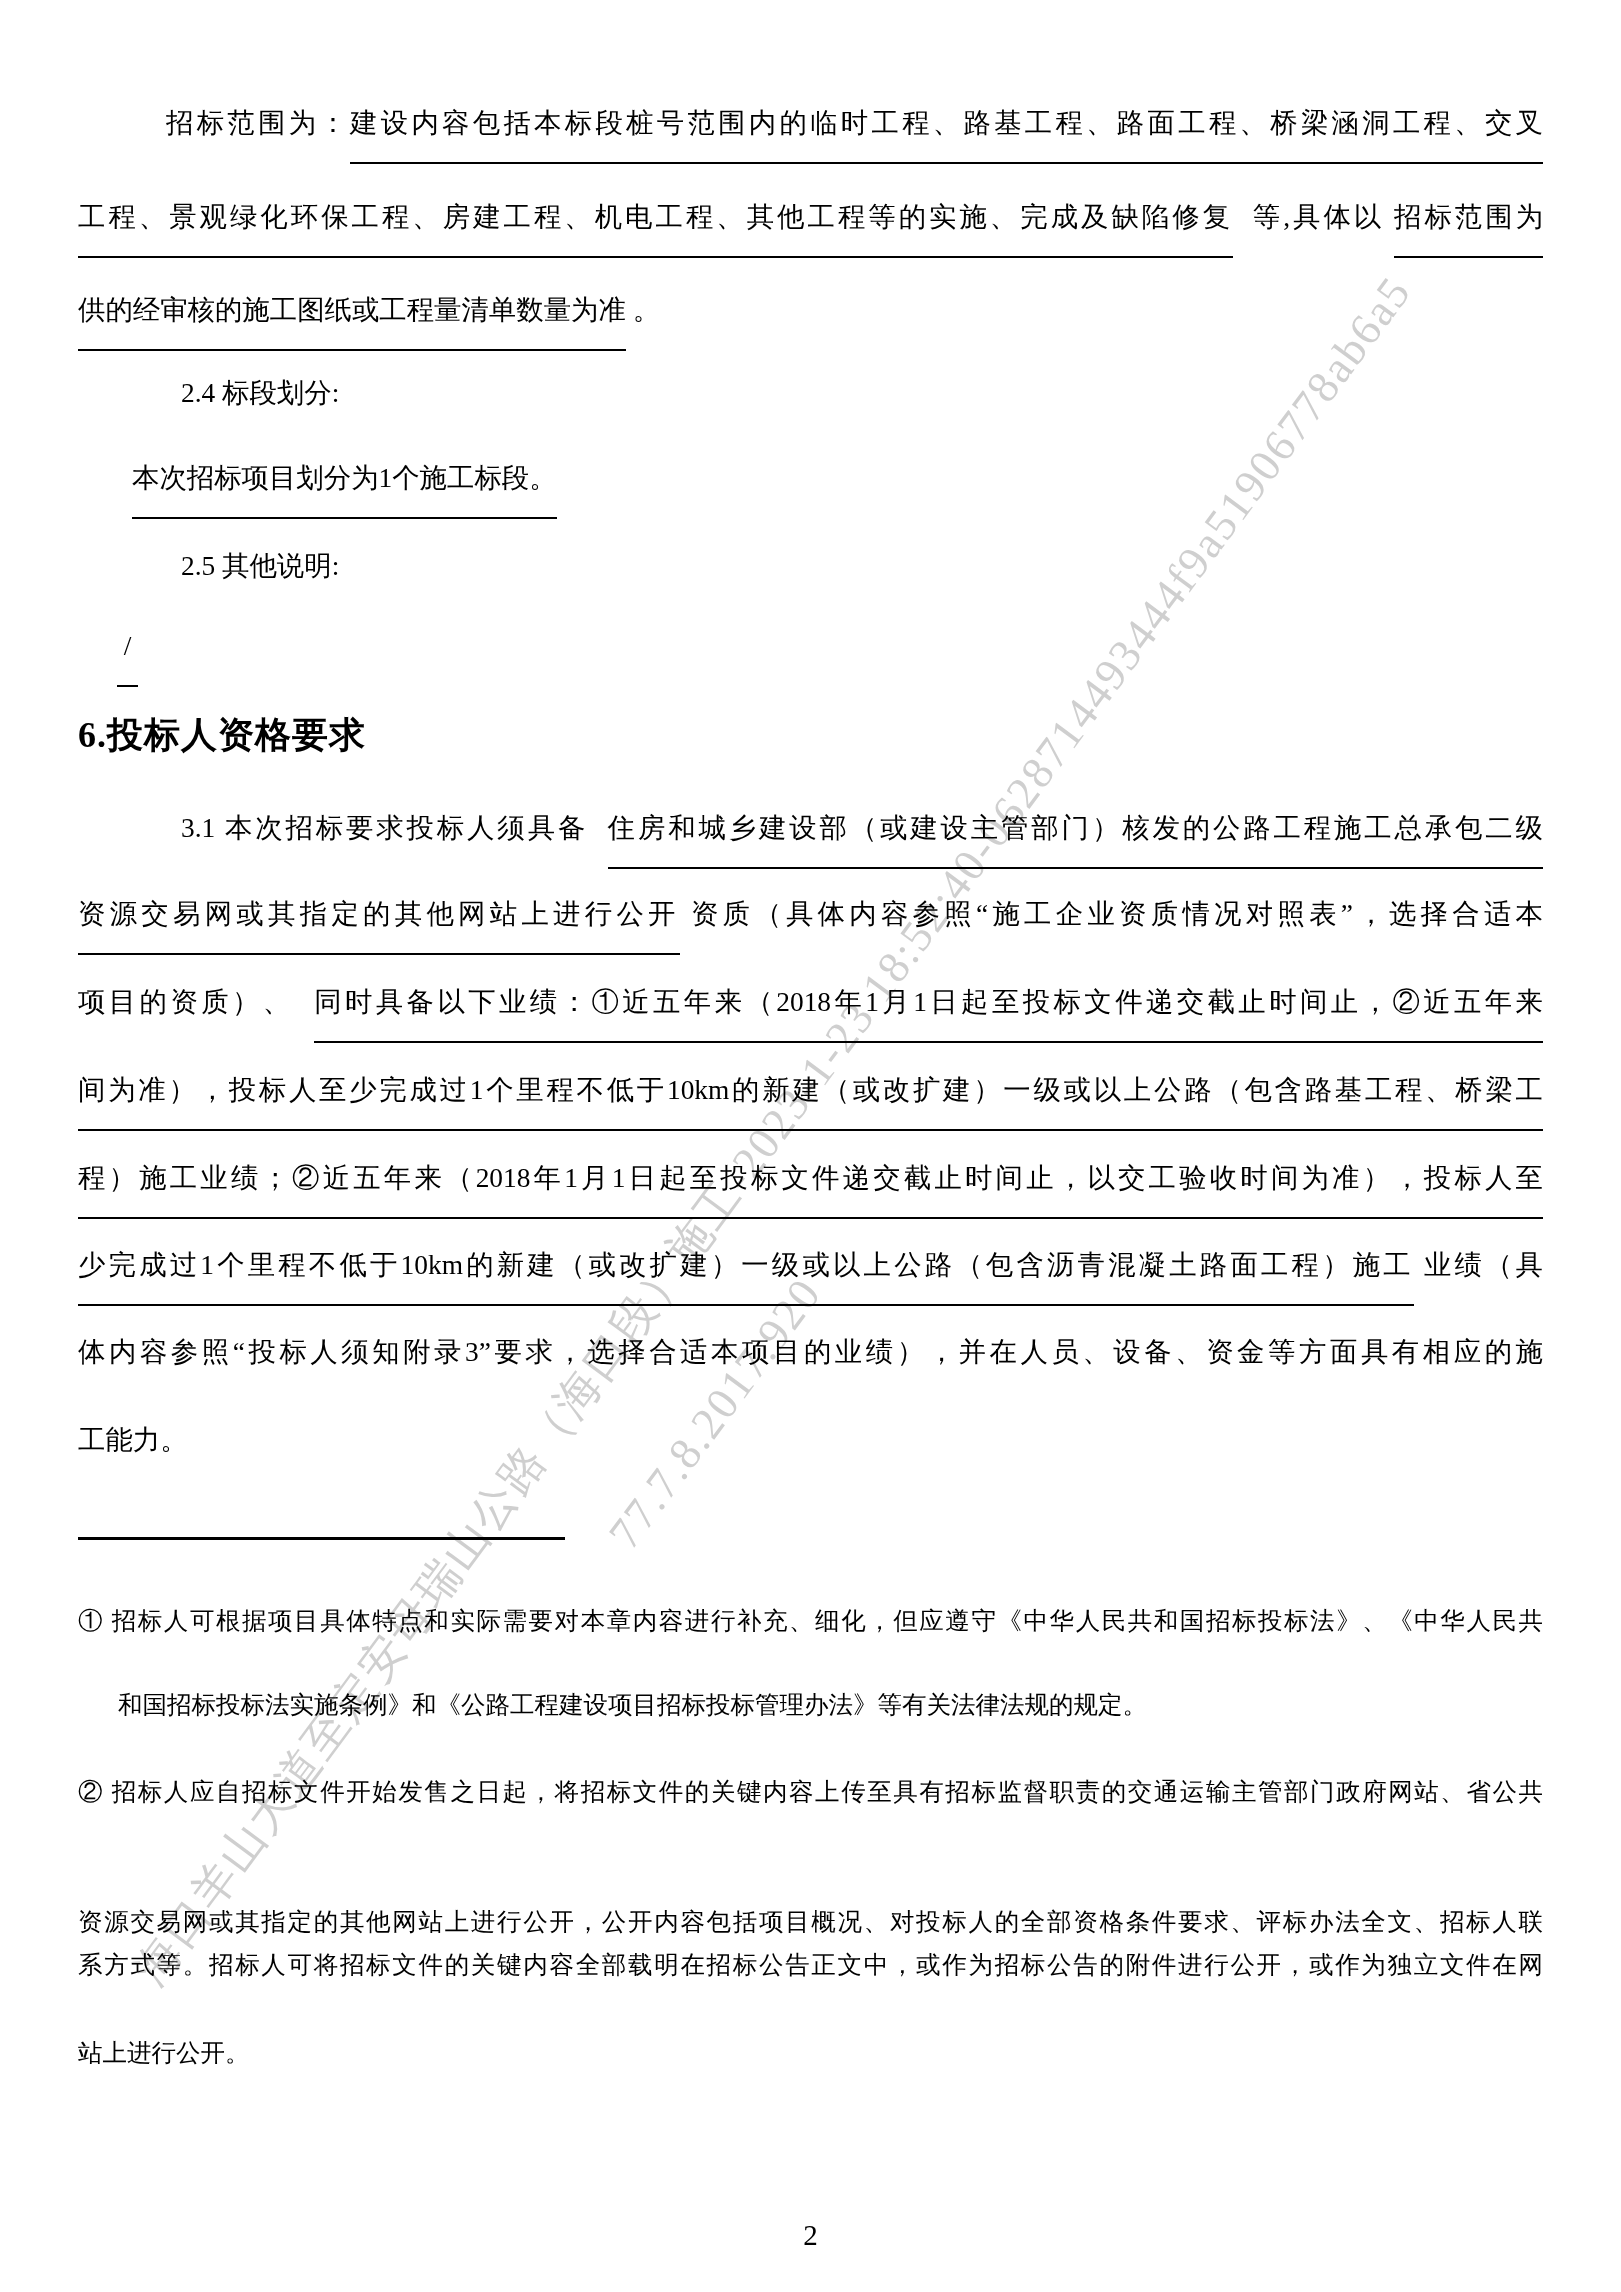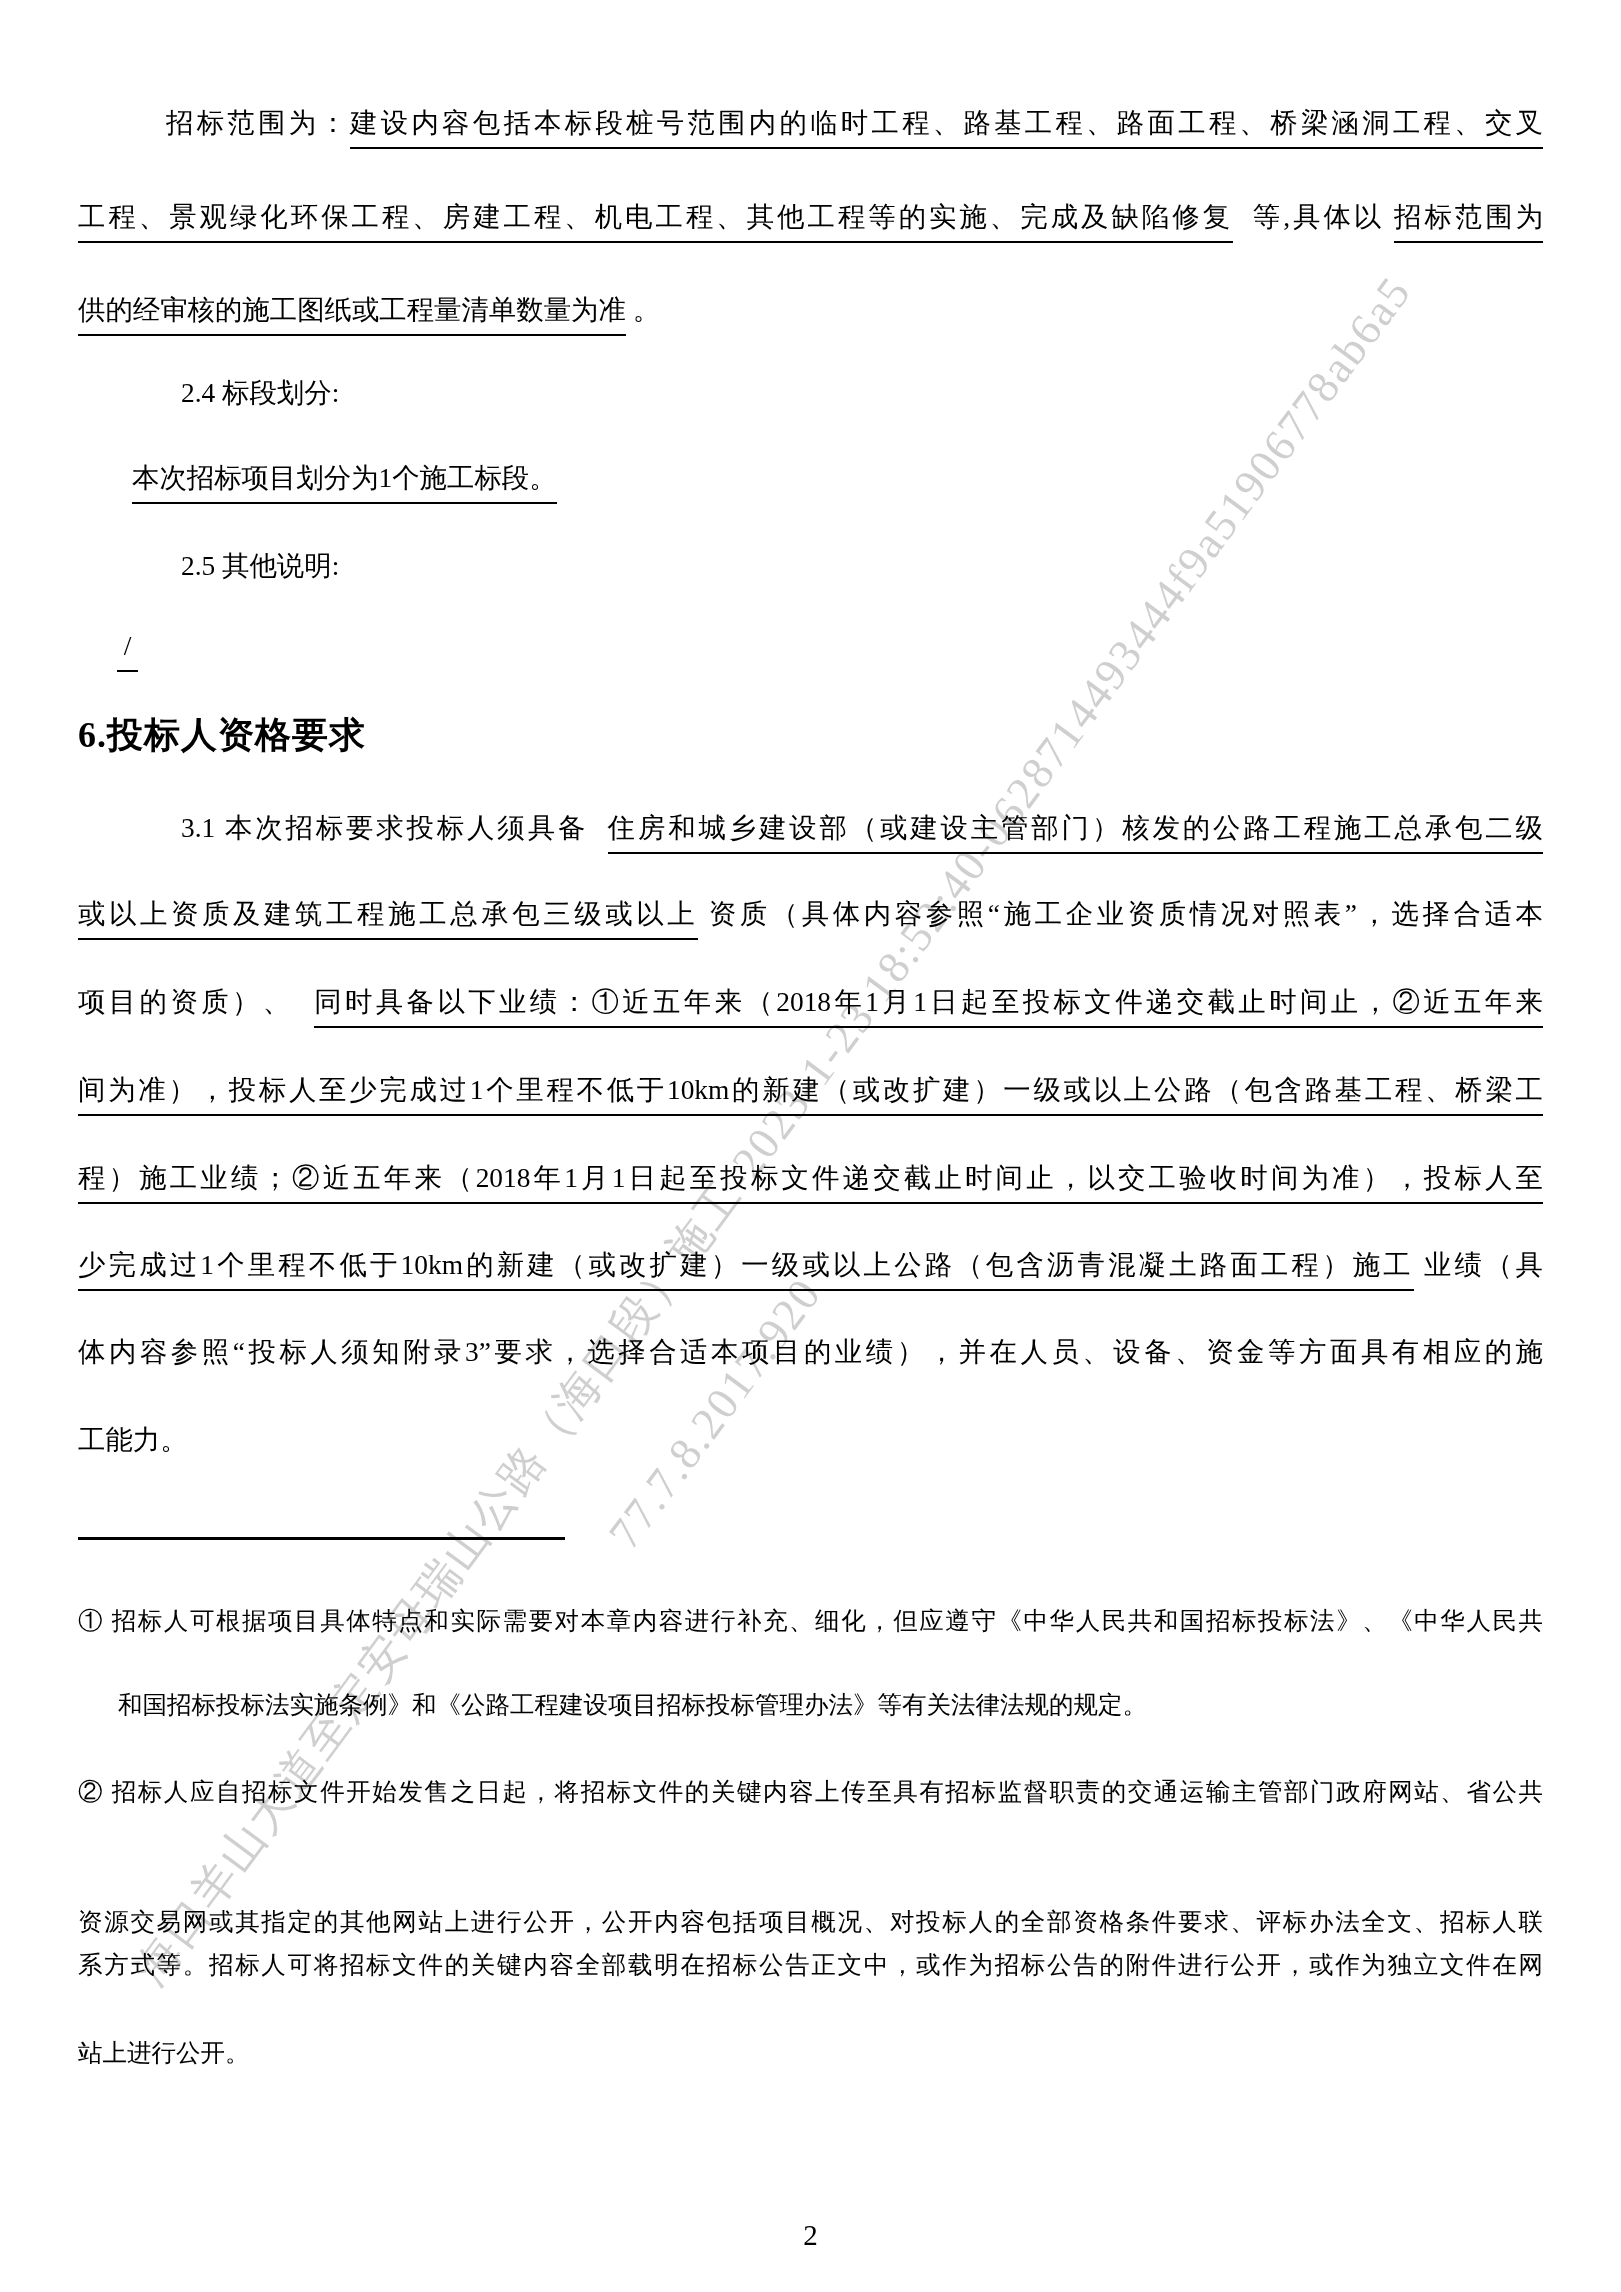--- a/index.html
+++ b/index.html
@@ -39,7 +39,7 @@
   .h{font-size:36px;font-weight:700;letter-spacing:1px;}
   .fill{text-align:justify;text-align-last:justify;}
   .seg{white-space:normal;}
-  .u{border-bottom:2.9px solid #000;padding-bottom:9px;}
+  .u{border-bottom:2.9px solid #000;padding-bottom:24px;}
   .fnrule{
     position:absolute;left:78px;top:1537px;
     width:487px;height:2.9px;background:#000;z-index:1;

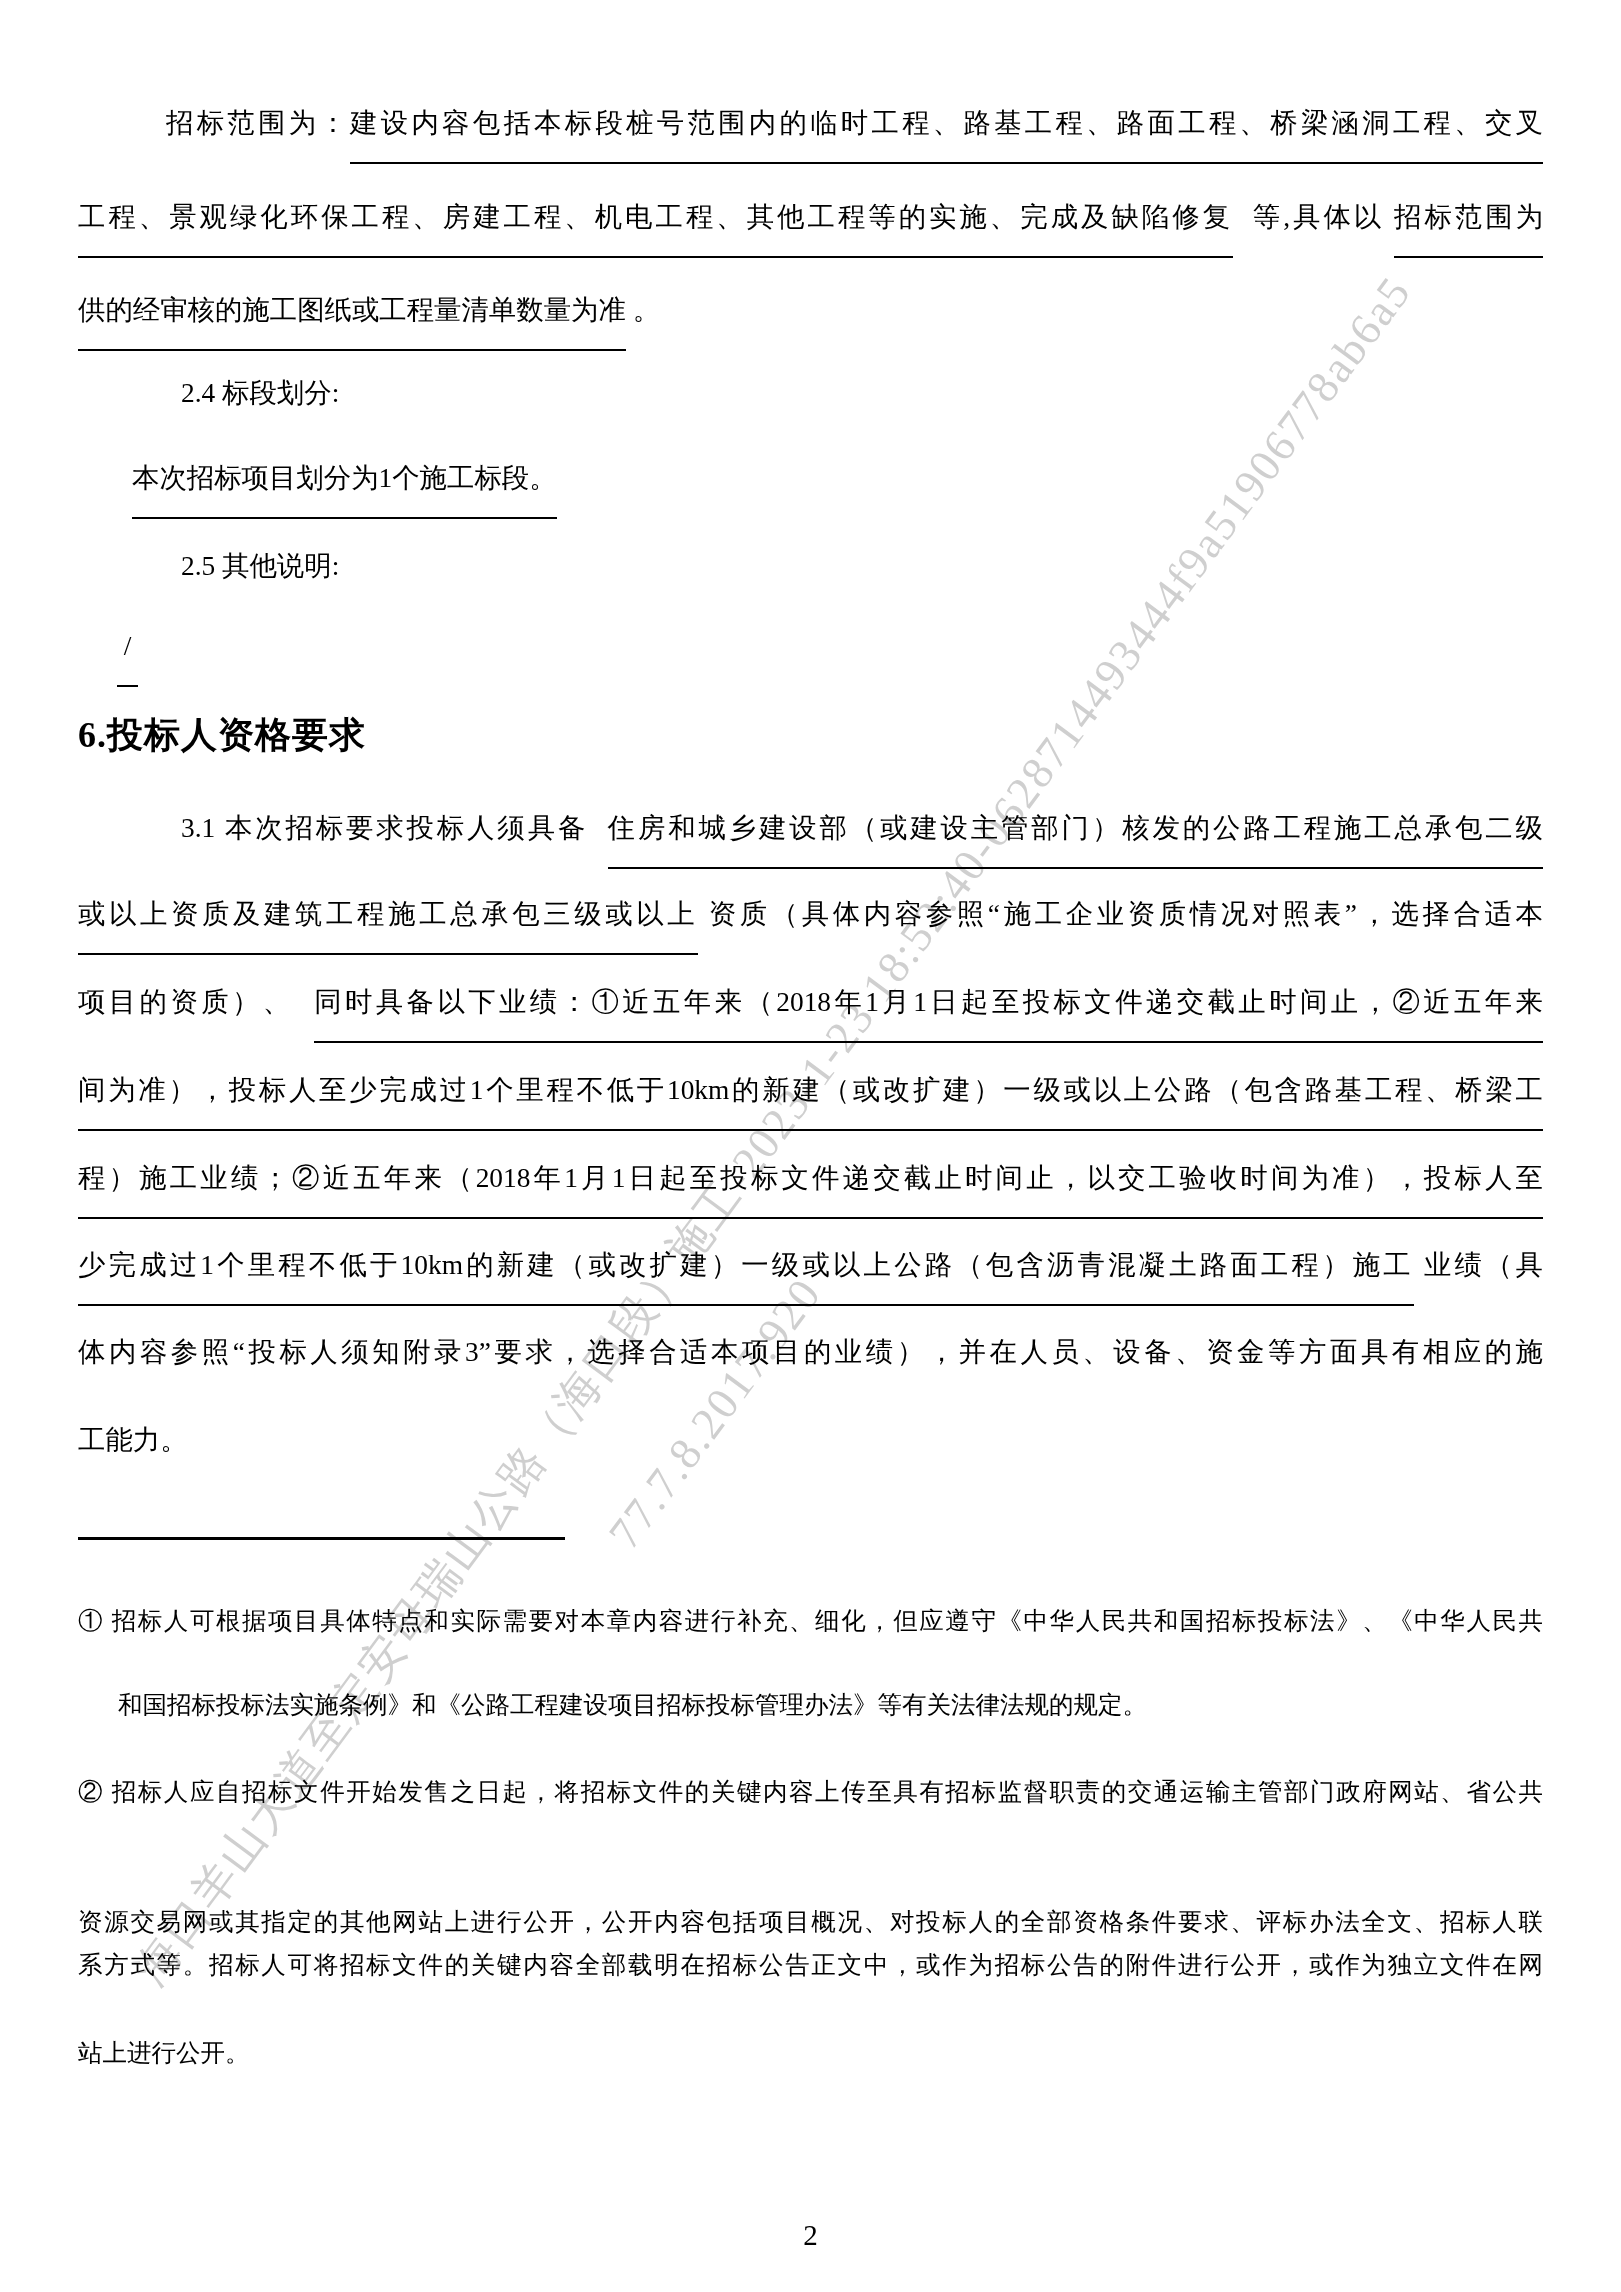--- a/index.html
+++ b/index.html
@@ -65,7 +65,7 @@
       <div class="line body" style="top: 629px; text-indent: 39px;"><span class="seg u">&nbsp;/&nbsp;</span></div>
       <div class="line h" style="top: 712px;"><span class="seg">6.投标人资格要求</span></div>
       <div class="line body fill" style="top: 811px; text-indent: 103px;"><span class="seg">3.1 本次招标要求投标人须具备&nbsp;&nbsp;</span><span class="seg u">住房和城乡建设部（或建设主管部门）核发的公路工程施工总承包二级</span></div>
-      <div class="line body fill" style="top: 897px;"><span class="seg u">或以上资质及建筑工程施工总承包三级或以上</span><span class="seg">&nbsp;资质（具体内容参照“施工企业资质情况对照表”，选择合适本</span></div>
+      <div class="line body fill" style="top: 897px;"><span class="seg u">资源交易网或其指定的其他网站上进行公开</span><span class="seg">&nbsp;资质（具体内容参照“施工企业资质情况对照表”，选择合适本</span></div>
       <div class="line body fill" style="top: 985px;"><span class="seg">项目的资质）、&nbsp;&nbsp;</span><span class="seg u">同时具备以下业绩：①近五年来（2018年1月1日起至投标文件递交截止时间止，②近五年来</span></div>
       <div class="line body fill" style="top: 1073px;"><span class="seg u">间为准），投标人至少完成过1个里程不低于10km的新建（或改扩建）一级或以上公路（包含路基工程、桥梁工</span></div>
       <div class="line body fill" style="top: 1161px;"><span class="seg u">程）施工业绩；②近五年来（2018年1月1日起至投标文件递交截止时间止，以交工验收时间为准），投标人至</span></div>

